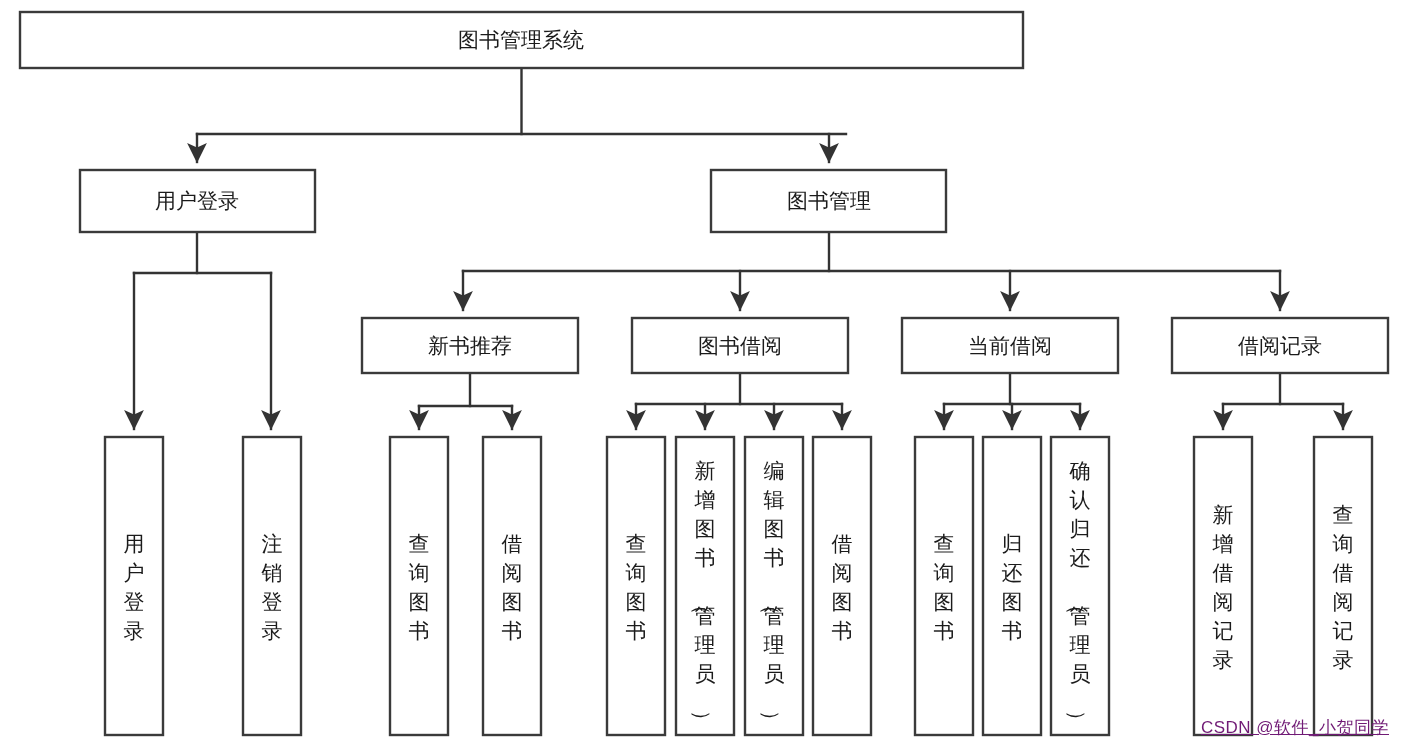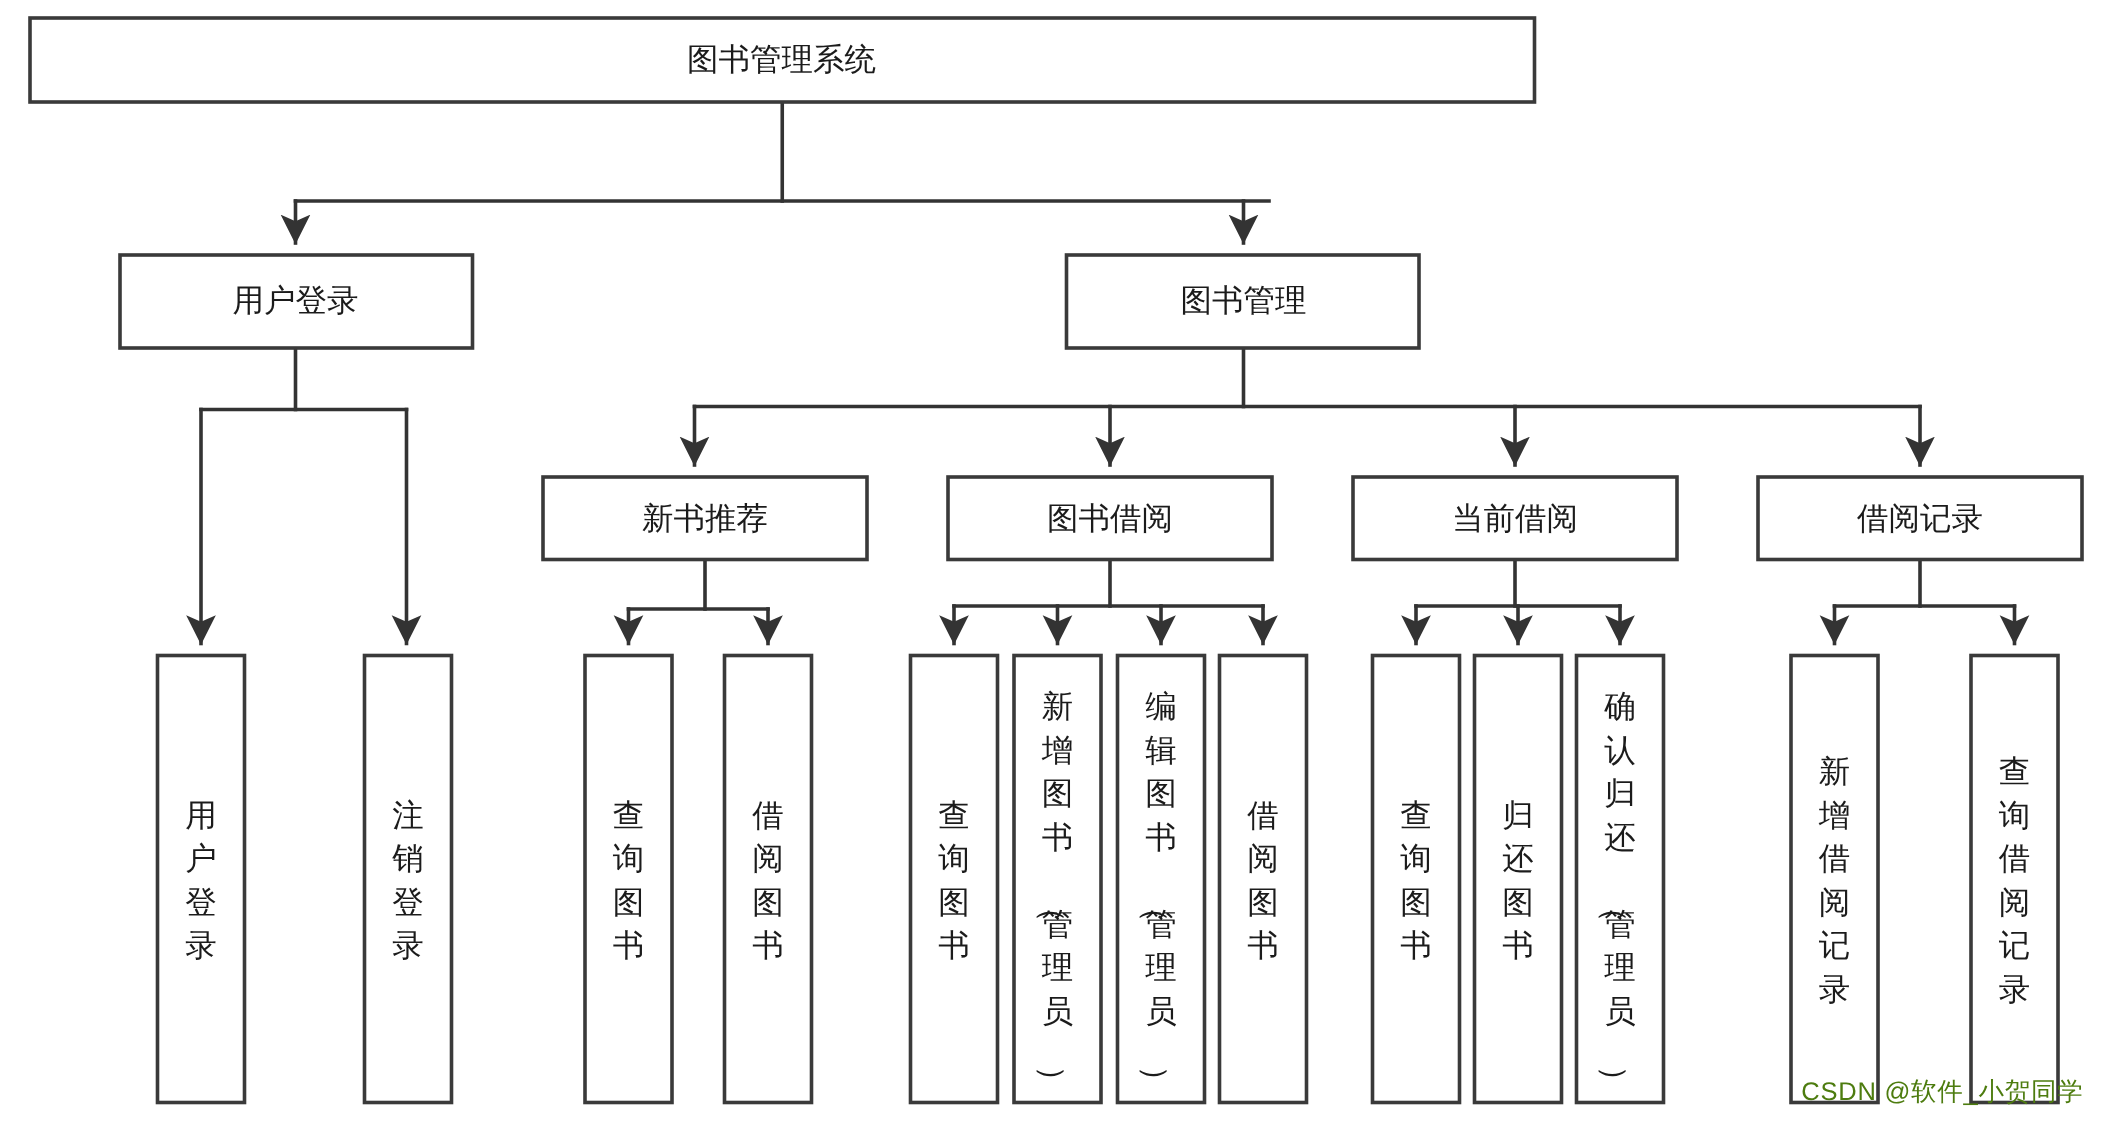--- a/index.html
+++ b/index.html
@@ -61,10 +61,11 @@
     bottom: 8px;
     font-family: "Liberation Sans", "DejaVu Sans", sans-serif;
     font-size: 17px;
-    color: #4d7c0f;
+    color: #701a75;
     letter-spacing: 0.5px;
     white-space: nowrap;
     user-select: none;
+    text-decoration: underline;
   }
 </style>
 </head>

